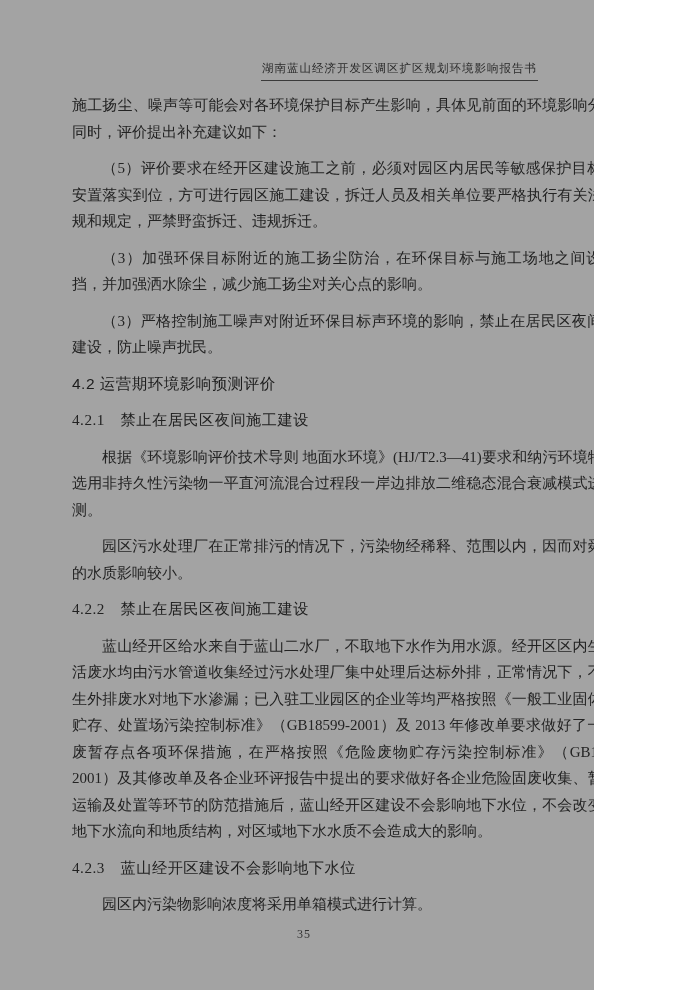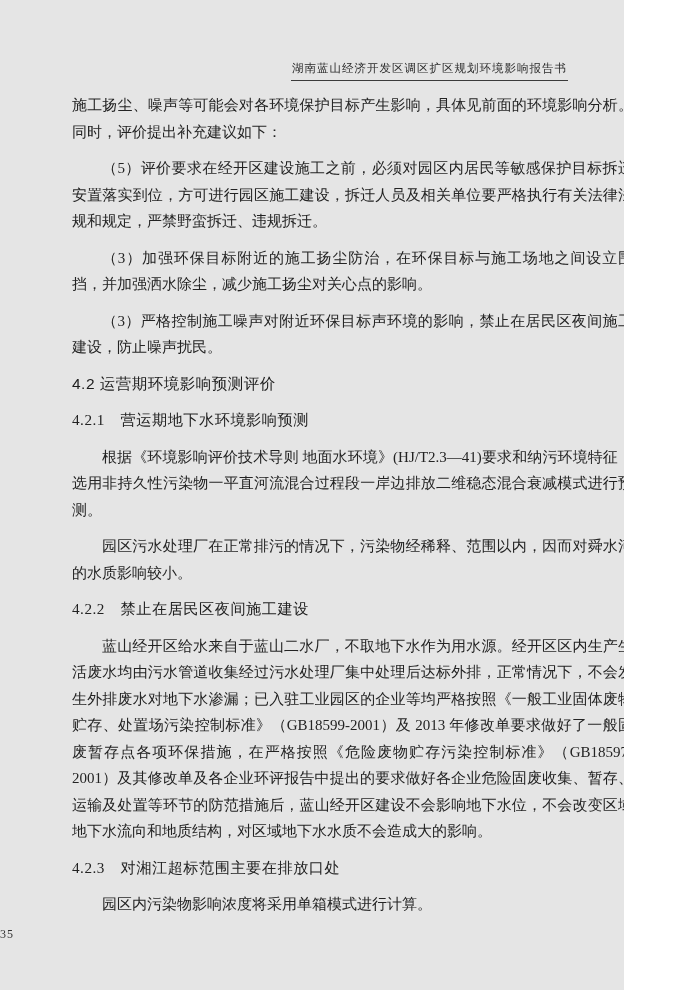--- a/index.html
+++ b/index.html
@@ -9,12 +9,13 @@
   }
   .page {
     position: relative;
-    width: 624px;
+    width: 556px;
     height: 990px;
-    background: #e5e5e5;
+    background: #a3a3a3;
     overflow: hidden;
     font-family: "Liberation Serif", "DejaVu Serif", serif;
     color: #1e1e1e;
+    padding-left: 38px;
   }
   .header {
     position: absolute;

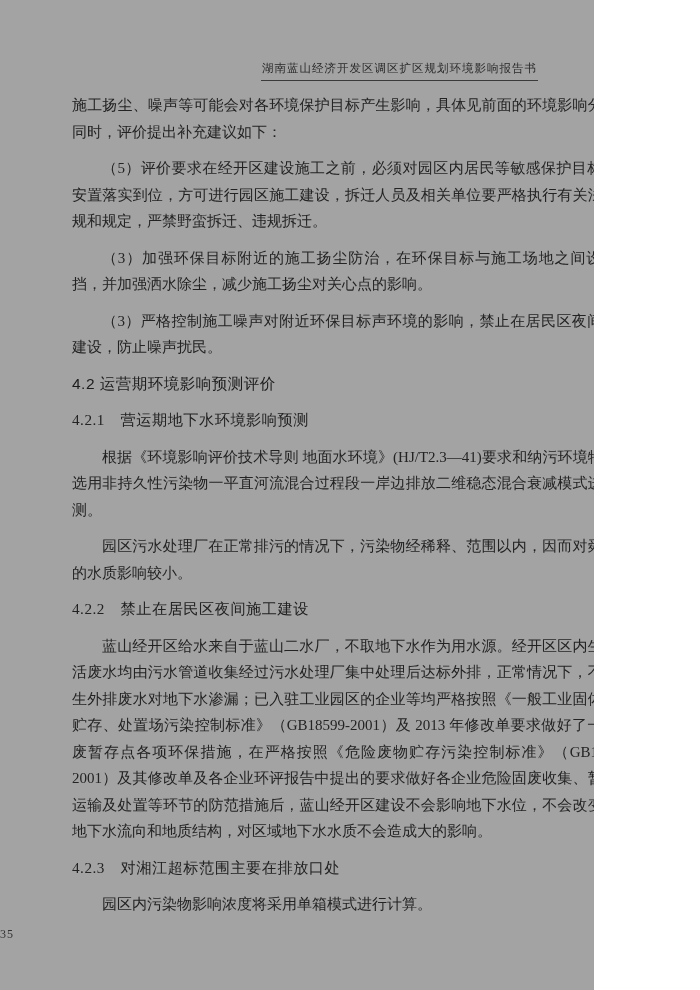--- a/index.html
+++ b/index.html
@@ -91,7 +91,7 @@
     <p class="para-indent">（3）加强环保目标附近的施工扬尘防治，在环保目标与施工场地之间设立围挡，并加强洒水除尘，减少施工扬尘对关心点的影响。</p>
     <p class="para-indent">（3）严格控制施工噪声对附近环保目标声环境的影响，禁止在居民区夜间施工建设，防止噪声扰民。</p>
     <h2 class="h2">4.2 运营期环境影响预测评价</h2>
-    <h3 class="h3">4.2.1　营运期地下水环境影响预测</h3>
+    <h3 class="h3">4.2.1　禁止在居民区夜间施工建设</h3>
     <p class="para-indent">根据《环境影响评价技术导则 地面水环境》(HJ/T2.3—41)要求和纳污环境特征，选用非持久性污染物一平直河流混合过程段一岸边排放二维稳态混合衰减模式进行预测。</p>
     <p class="para-indent">园区污水处理厂在正常排污的情况下，污染物经稀释、范围以内，因而对舜水河的水质影响较小。</p>
     <h3 class="h3">4.2.2　禁止在居民区夜间施工建设</h3>

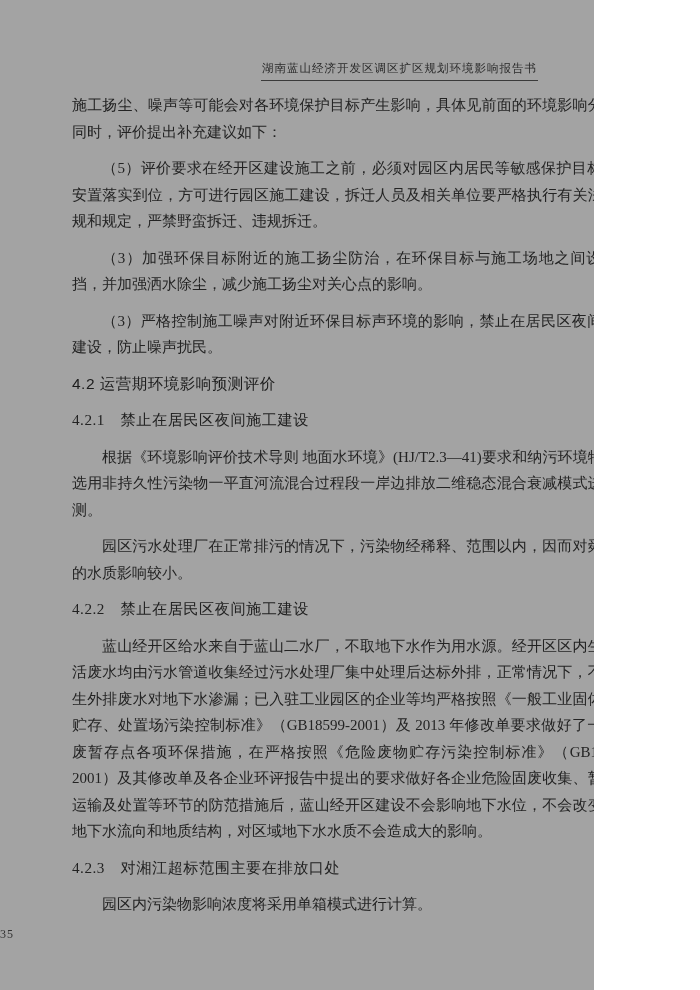--- a/index.html
+++ b/index.html
@@ -96,7 +96,7 @@
     <p class="para-indent">园区污水处理厂在正常排污的情况下，污染物经稀释、范围以内，因而对舜水河的水质影响较小。</p>
     <h3 class="h3">4.2.2　禁止在居民区夜间施工建设</h3>
     <p class="para-indent">蓝山经开区给水来自于蓝山二水厂，不取地下水作为用水源。经开区区内生产生活废水均由污水管道收集经过污水处理厂集中处理后达标外排，正常情况下，不会发生外排废水对地下水渗漏；已入驻工业园区的企业等均严格按照《一般工业固体废物贮存、处置场污染控制标准》（GB18599-2001）及 2013 年修改单要求做好了一般固废暂存点各项环保措施，在严格按照《危险废物贮存污染控制标准》（GB18597-2001）及其修改单及各企业环评报告中提出的要求做好各企业危险固废收集、暂存、运输及处置等环节的防范措施后，蓝山经开区建设不会影响地下水位，不会改变区域地下水流向和地质结构，对区域地下水水质不会造成大的影响。</p>
-    <h3 class="h3">4.2.3　对湘江超标范围主要在排放口处</h3>
+    <h3 class="h3">4.2.3　蓝山经开区建设不会影响地下水位</h3>
     <p class="para-indent">园区内污染物影响浓度将采用单箱模式进行计算。</p>
   </div>
 

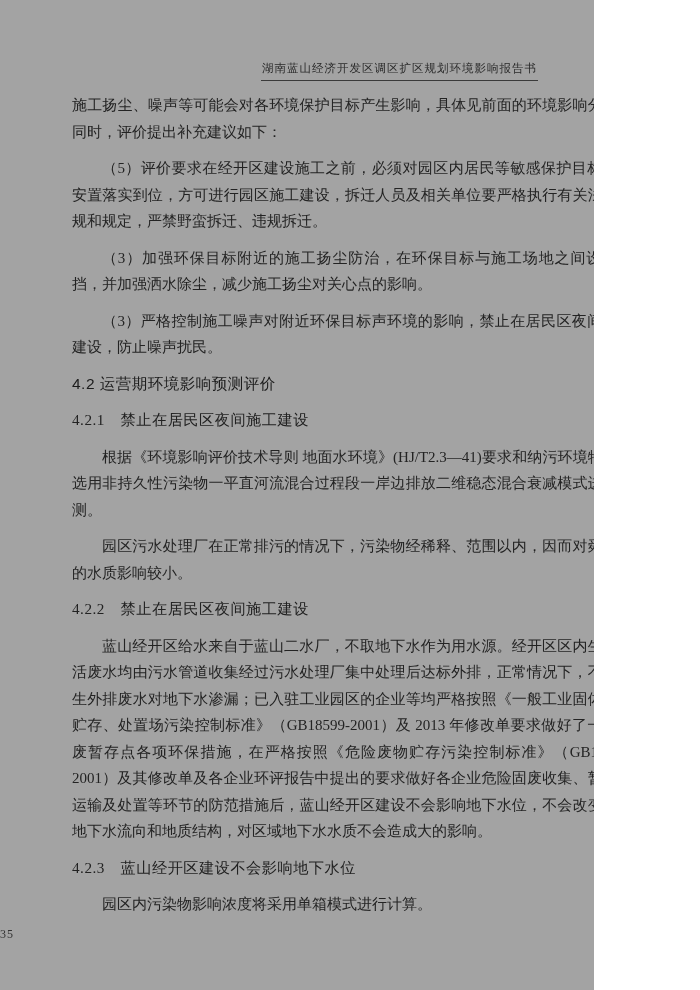--- a/index.html
+++ b/index.html
@@ -65,10 +65,10 @@
   }
   .footer {
     position: absolute;
-    left: 0;
+    left: 14px;
     right: 0;
     bottom: 48px;
-    text-align: left;
+    text-align: center;
   }
   .page-number {
     font-size: 12px;

